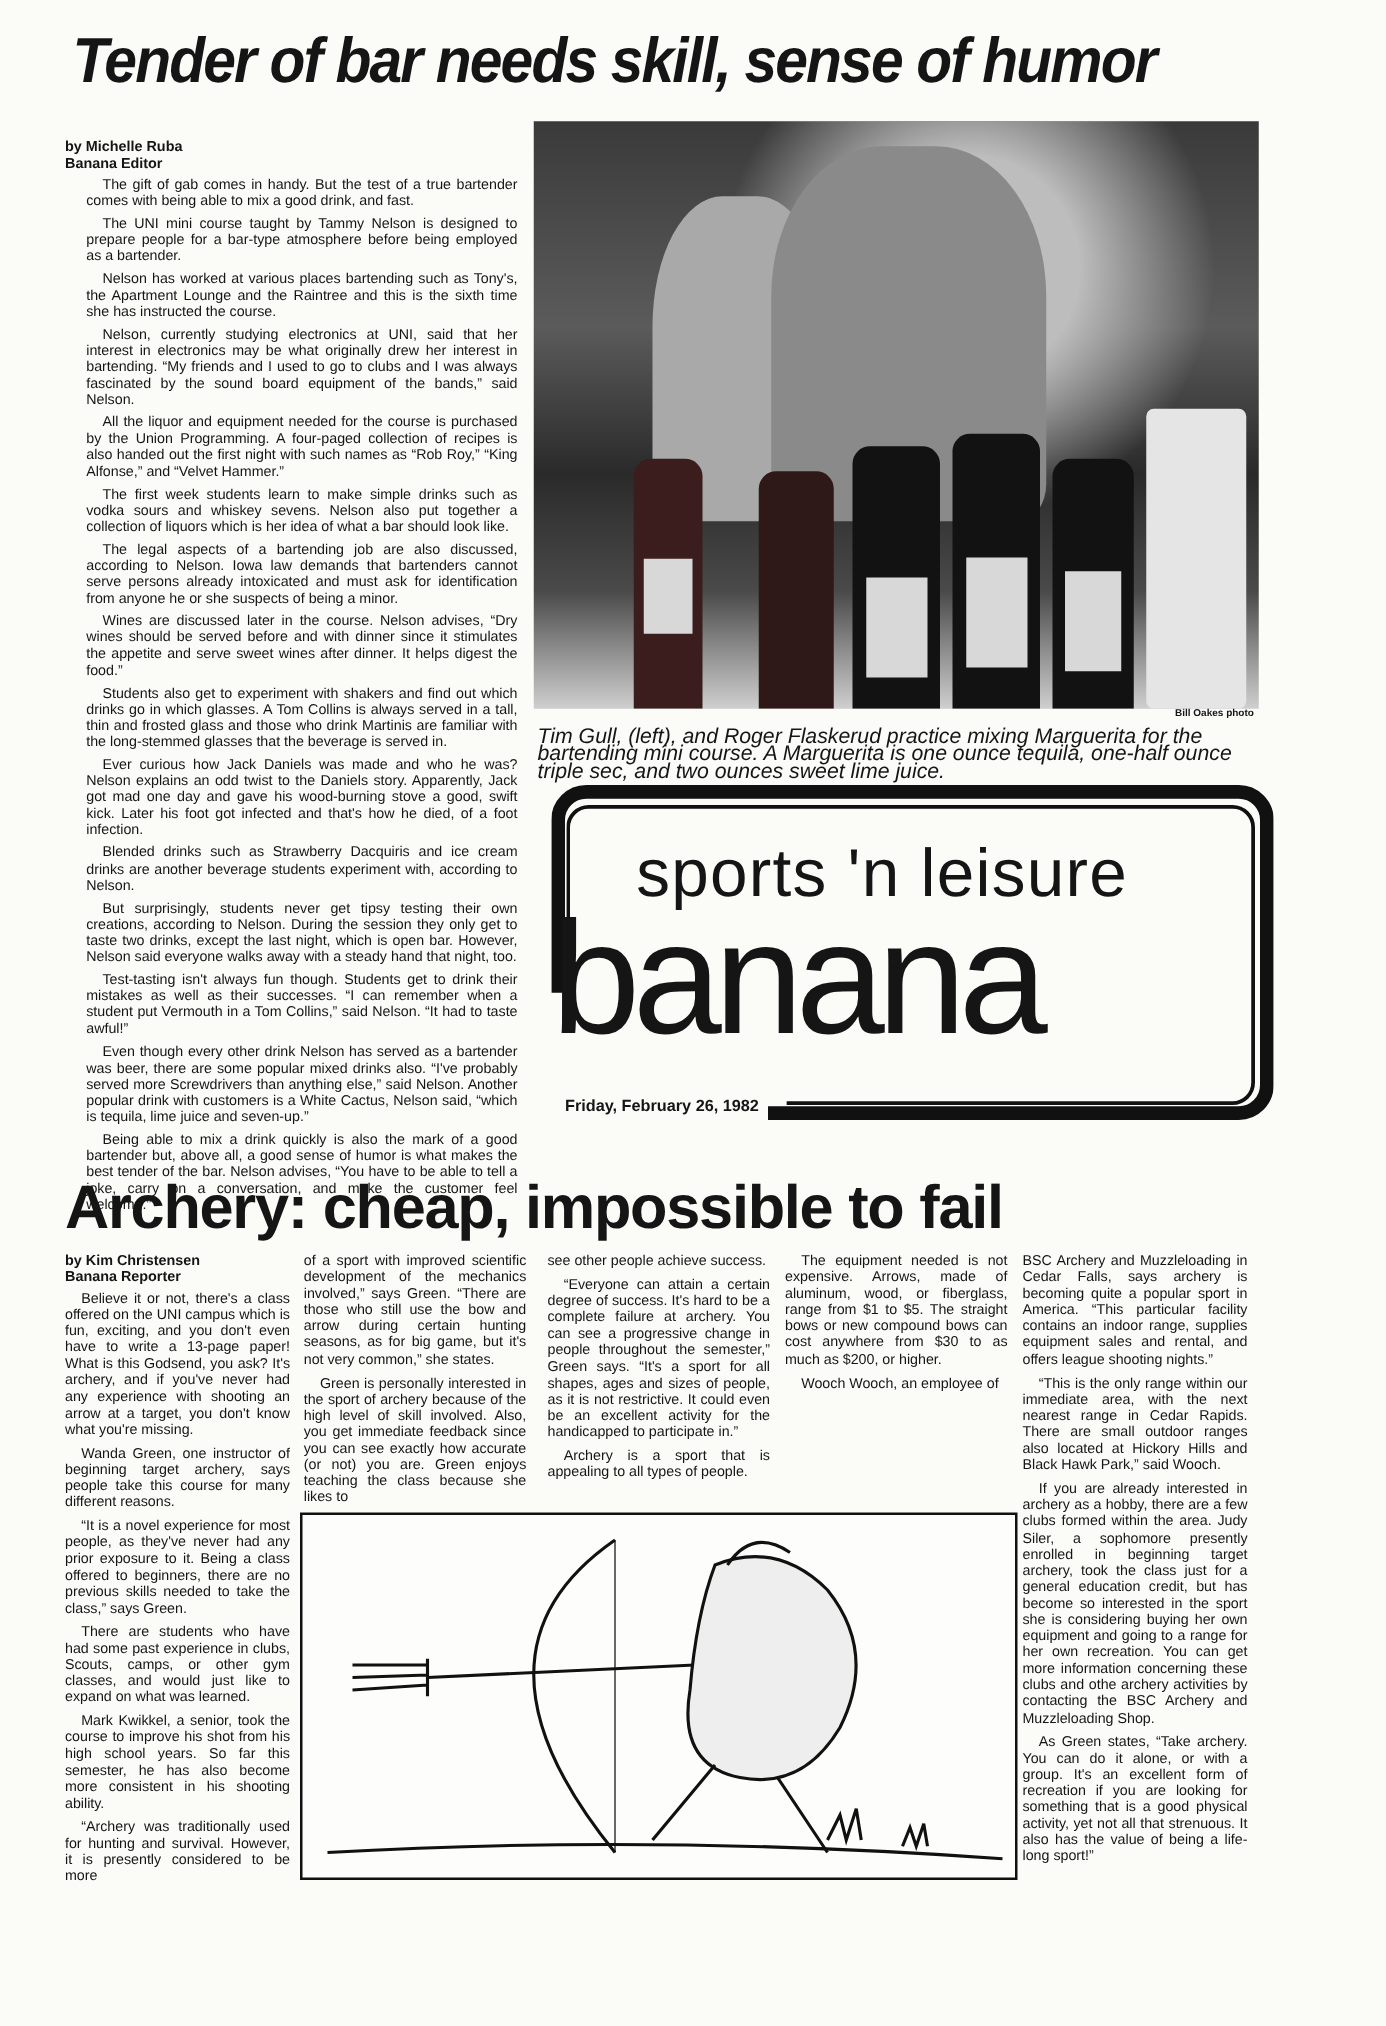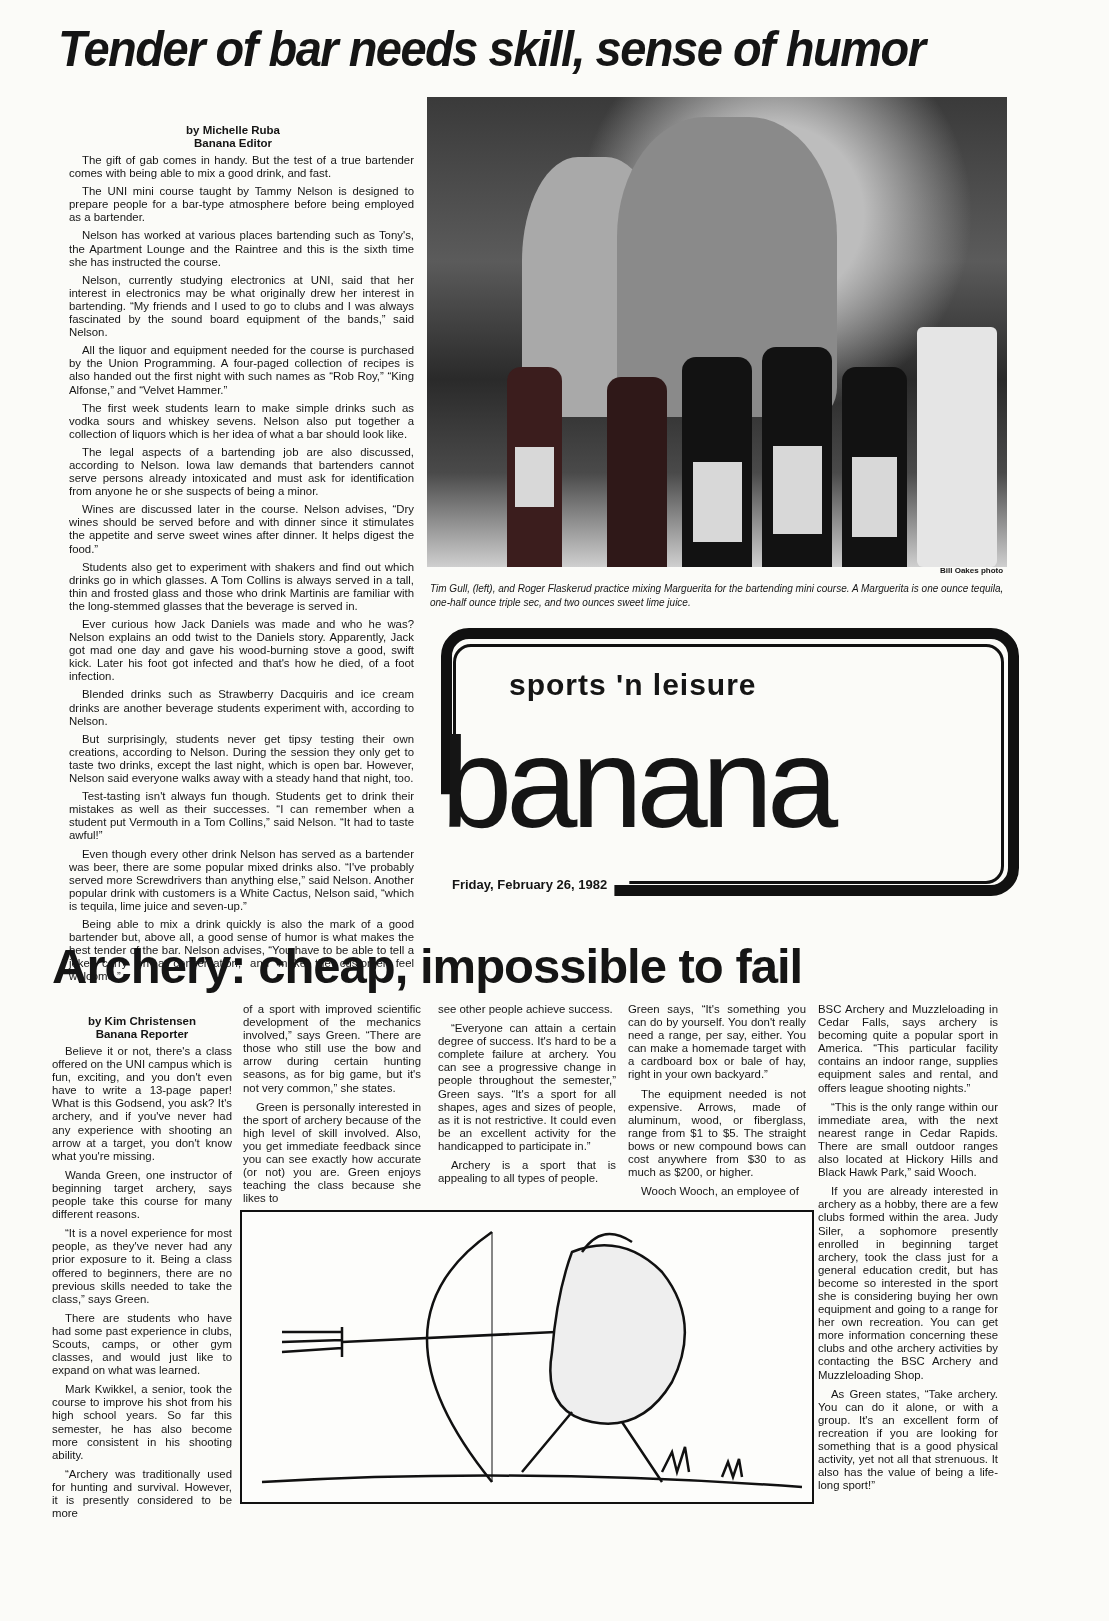--- a/index.html
+++ b/index.html
@@ -8,7 +8,7 @@
   .abs { position:absolute; }
   .headline1 { left:58px; top:18px; width:1000px; font-size:47px; font-weight:bold; font-style:italic;
                letter-spacing:-1.5px; white-space:nowrap; transform:scaleY(1.08); transform-origin:left top; }
-  .byline { text-align:center; font-weight:bold; font-size:11.5px; line-height:13px;margin-top:12px; }
+  .byline { font-weight:bold; font-size:11.5px; line-height:13px; }
   .col { font-size:11.4px; line-height:13.1px; text-align:justify; }
   .col p { margin:0 0 5px 17px; text-indent:13px; }
   .col1 { left:52px; top:112px; width:362px; }

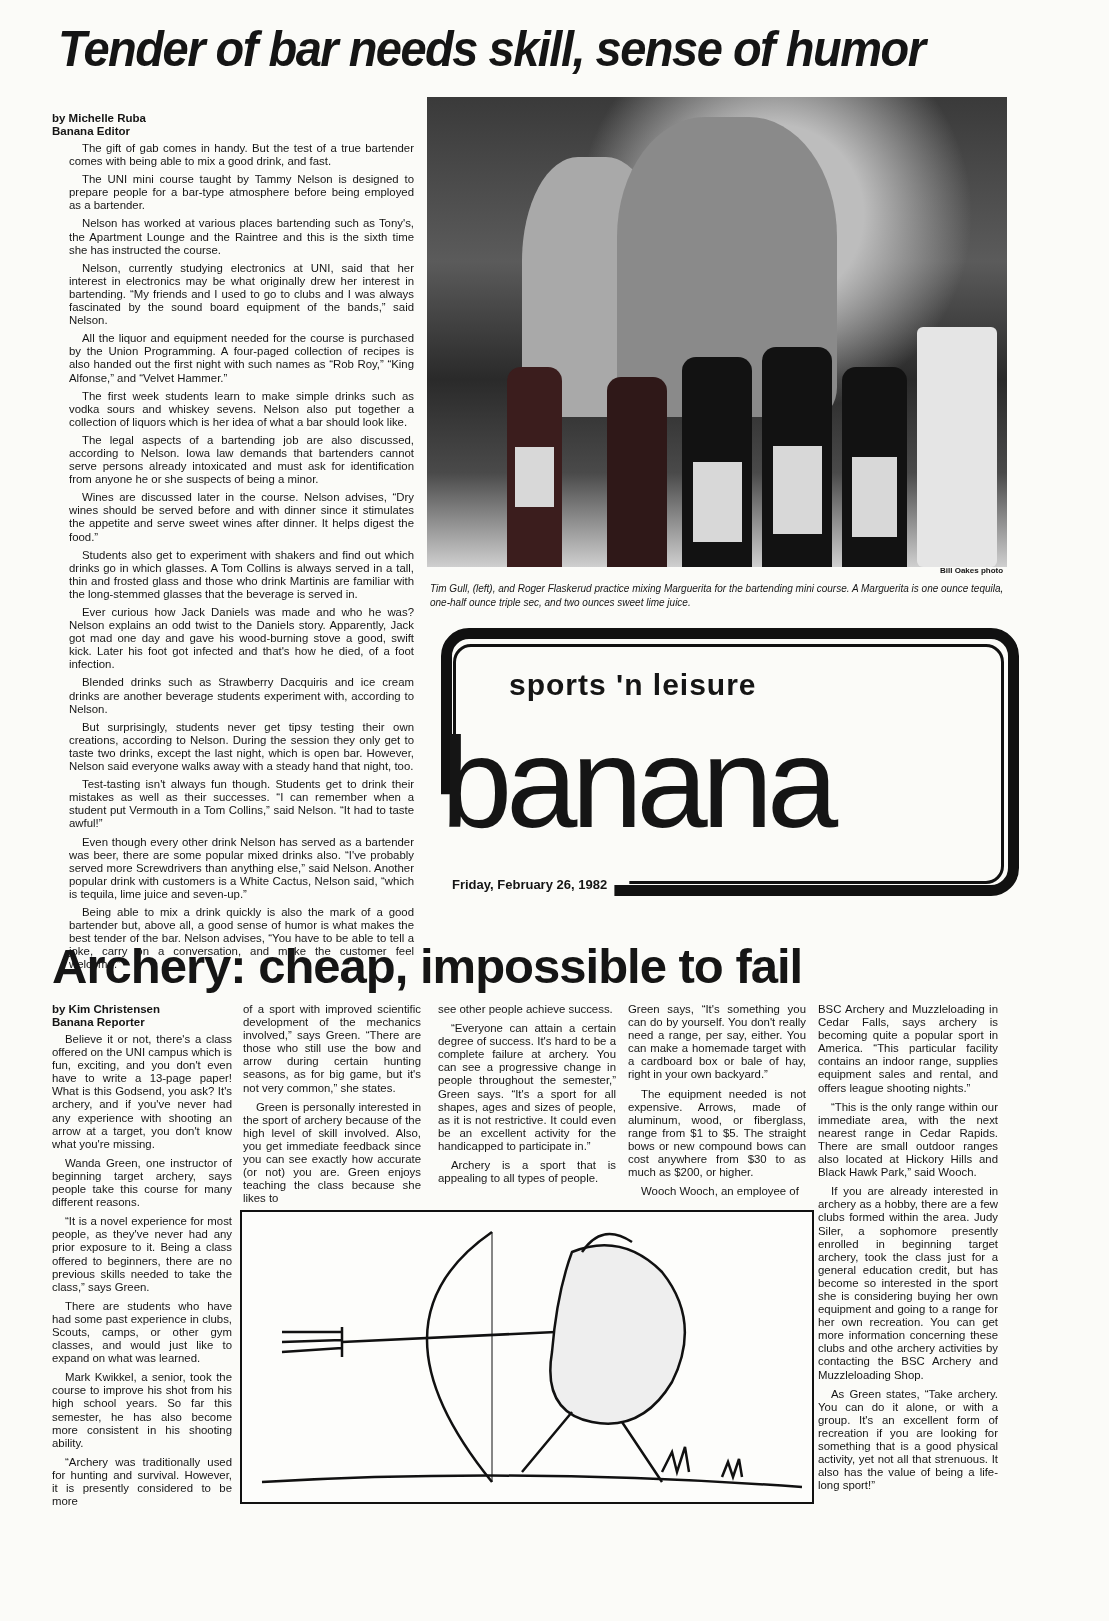--- a/index.html
+++ b/index.html
@@ -20,7 +20,7 @@
   .label { position:absolute; background:#d8d8d8; left:15%; right:15%; }
   .person { position:absolute; background:#8e8e8e; border-radius:40% 40% 10% 10%; }
   .credit { left:940px; top:566px; font-size:8px; font-weight:bold; }
-  .caption { left:430px; top:582px; width:580px; font-size:10px; font-style:italic; line-height:14px; }
+  .caption { left:430px; top:582px; width:580px; font-size:17px; font-style:italic; line-height:14px; }
   .logo-box { left:441px; top:628px; width:580px; height:272px; }
   .logo-outer { position:absolute; left:0; top:0; width:578px; height:268px; border:11px solid #111;
                 border-radius:28px; box-sizing:border-box; clip-path:polygon(0 0,100% 0,100% 100%,30% 100%,30% 62%,0 62%); }

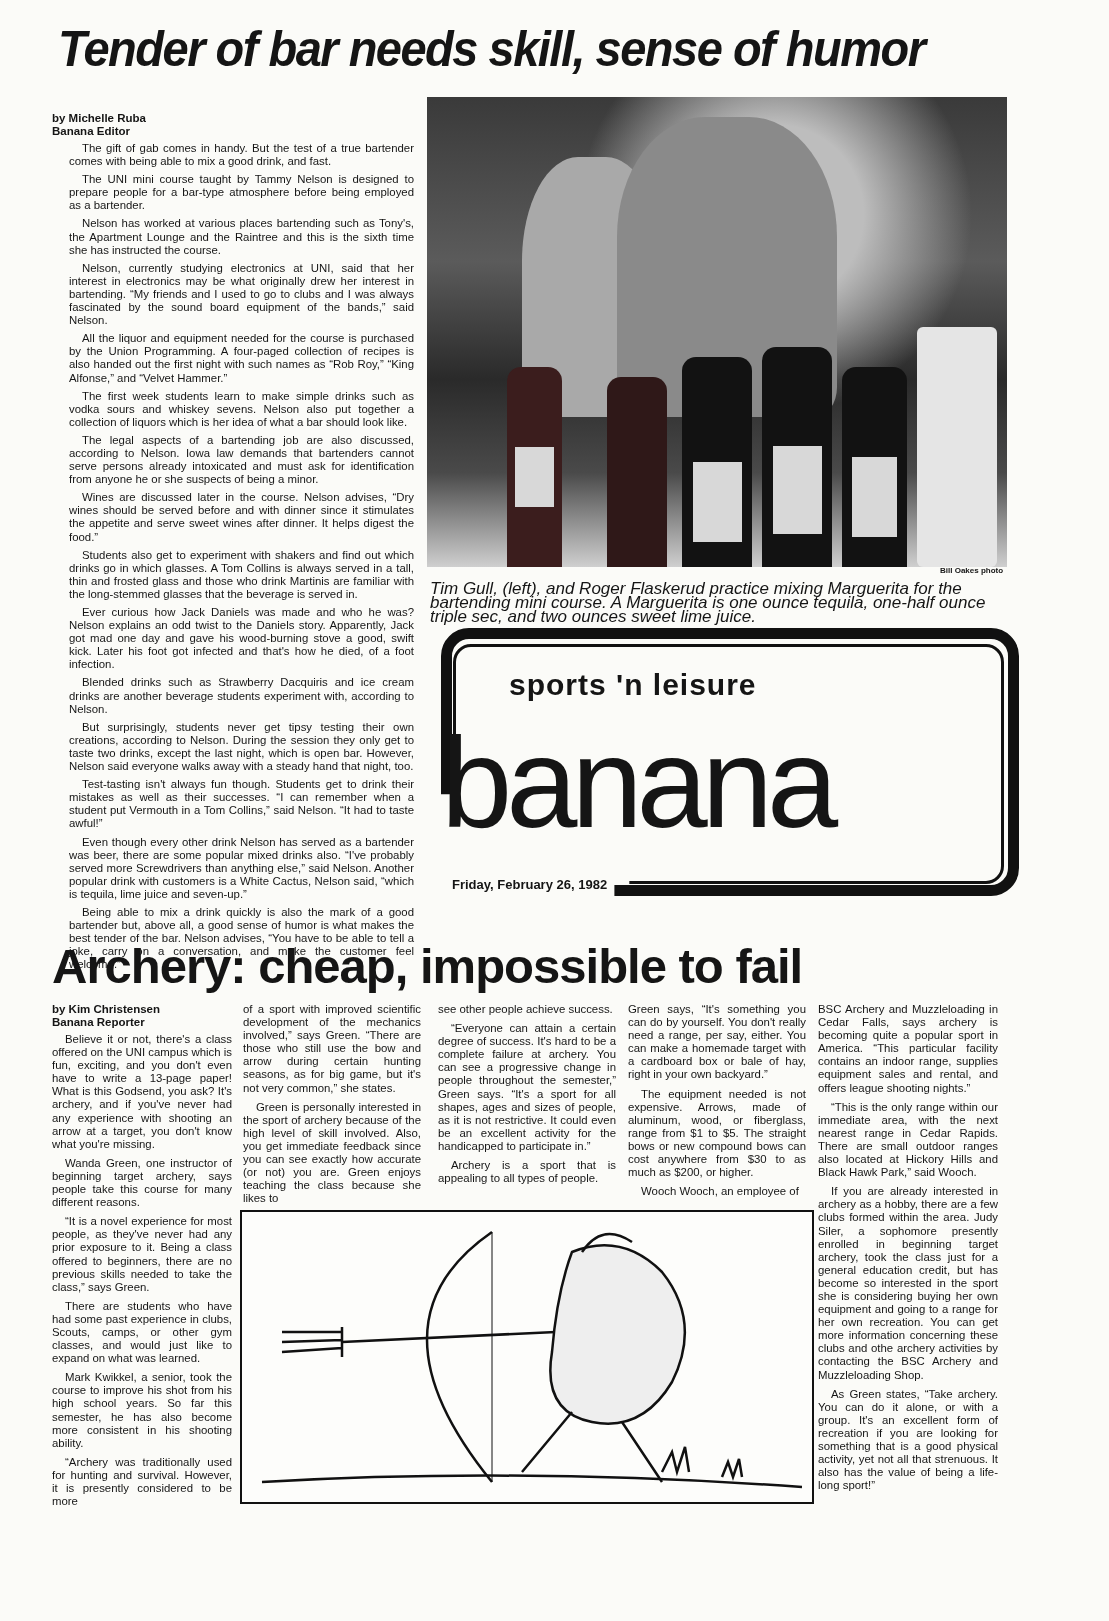--- a/index.html
+++ b/index.html
@@ -26,7 +26,7 @@
                 border-radius:28px; box-sizing:border-box; clip-path:polygon(0 0,100% 0,100% 100%,30% 100%,30% 62%,0 62%); }
   .logo-inner { position:absolute; left:12px; top:16px; width:551px; height:240px; border:3px solid #111;
                 border-radius:18px; box-sizing:border-box; clip-path:polygon(0 0,100% 0,100% 100%,32% 100%,32% 60%,0 60%); }
-  .sports { left:68px; top:40px; font-size:30px; font-weight:bold; letter-spacing:1px; }
+  .sports { left:68px; top:40px; font-size:54px; font-weight:normal; letter-spacing:1px; }
   .banana { left:0px; top:95px; font-size:128px; font-weight:normal; letter-spacing:-6px; line-height:120px; }
   .date { left:452px; top:877px; font-size:13px; font-weight:bold;text-align:center; }
   .headline2 { left:52px; top:938px; font-size:49px; font-weight:bold; letter-spacing:-1px; white-space:nowrap; }

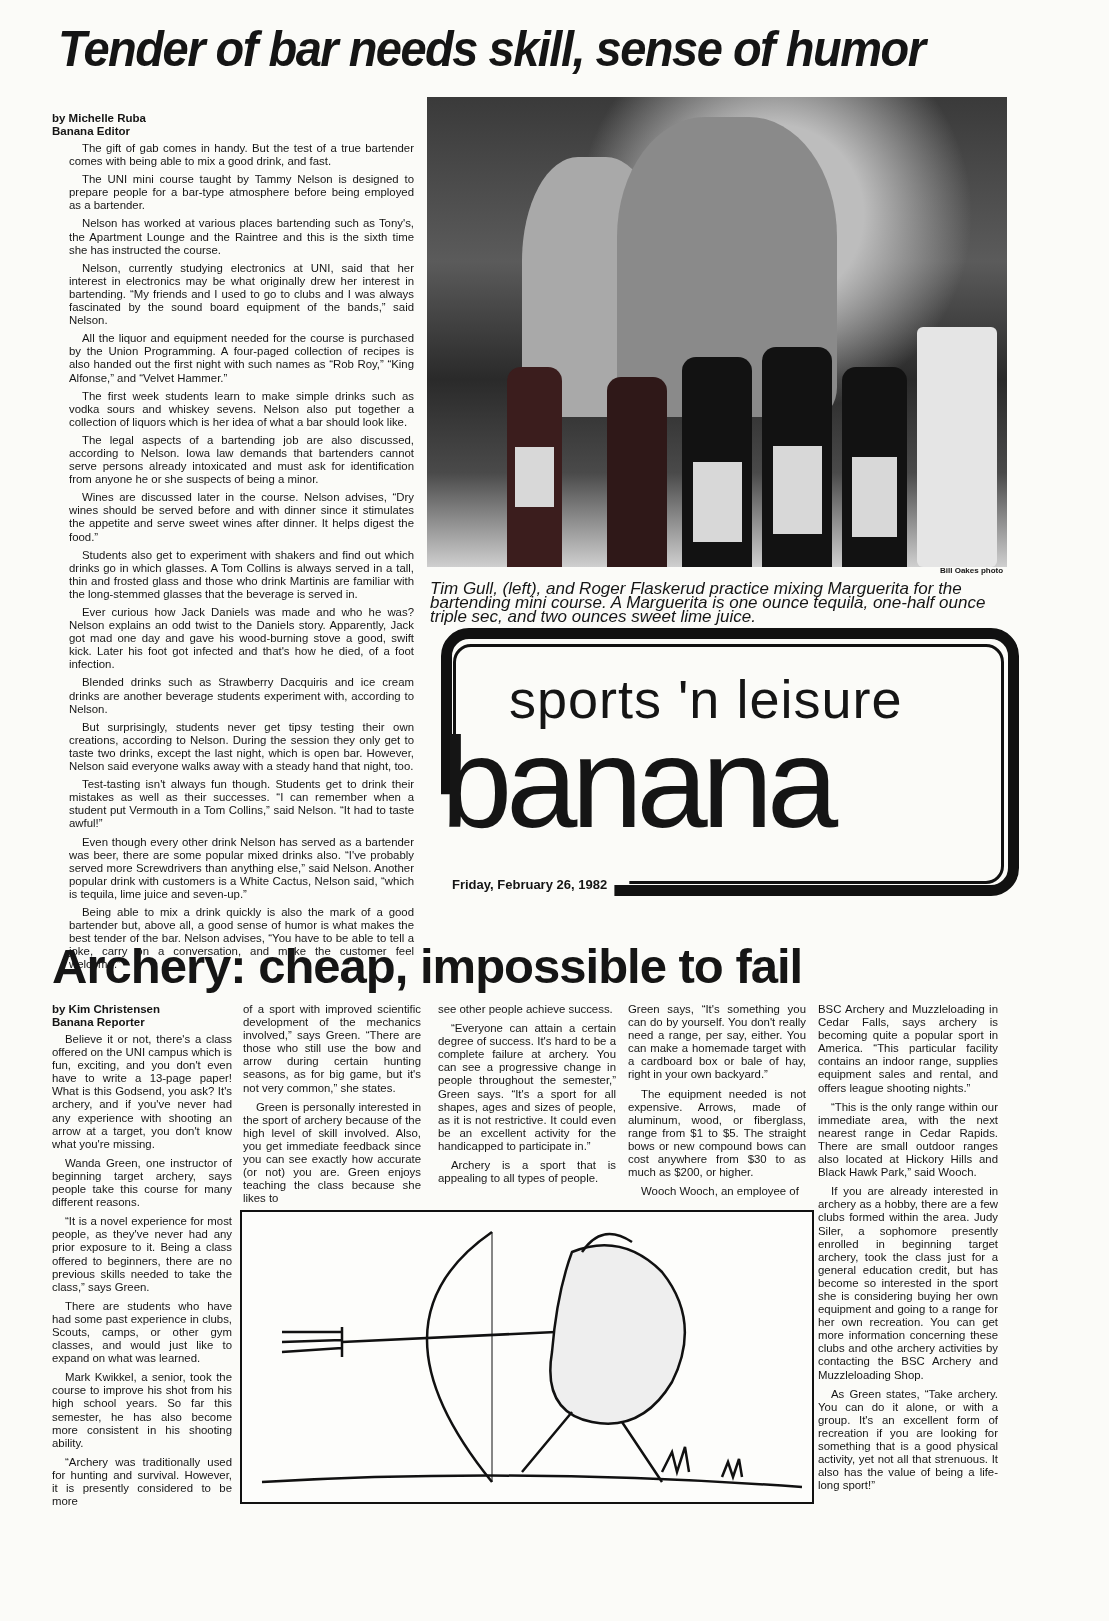--- a/index.html
+++ b/index.html
@@ -119,7 +119,6 @@
   <p>Archery is a sport that is appealing to all types of people.</p>
 </div>
 <div class="abs acol ac4">
-  <p style="text-indent:0">Green says, “It's something you can do by yourself. You don't really need a range, per say, either. You can make a homemade target with a cardboard box or bale of hay, right in your own backyard.”</p>
   <p>The equipment needed is not expensive. Arrows, made of aluminum, wood, or fiberglass, range from $1 to $5. The straight bows or new compound bows can cost anywhere from $30 to as much as $200, or higher.</p>
   <p>Wooch Wooch, an employee of</p>
 </div>

